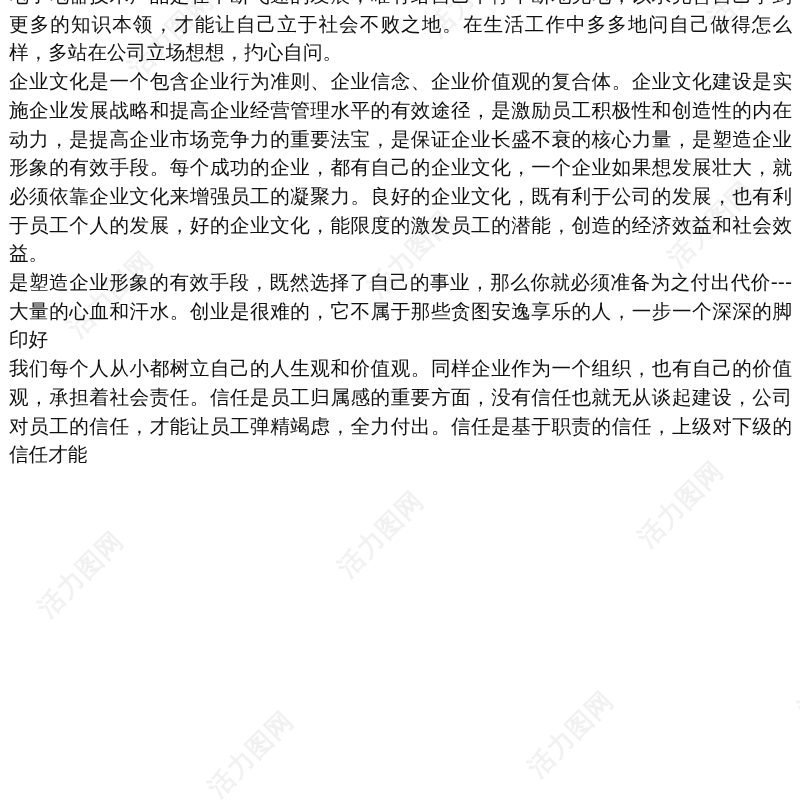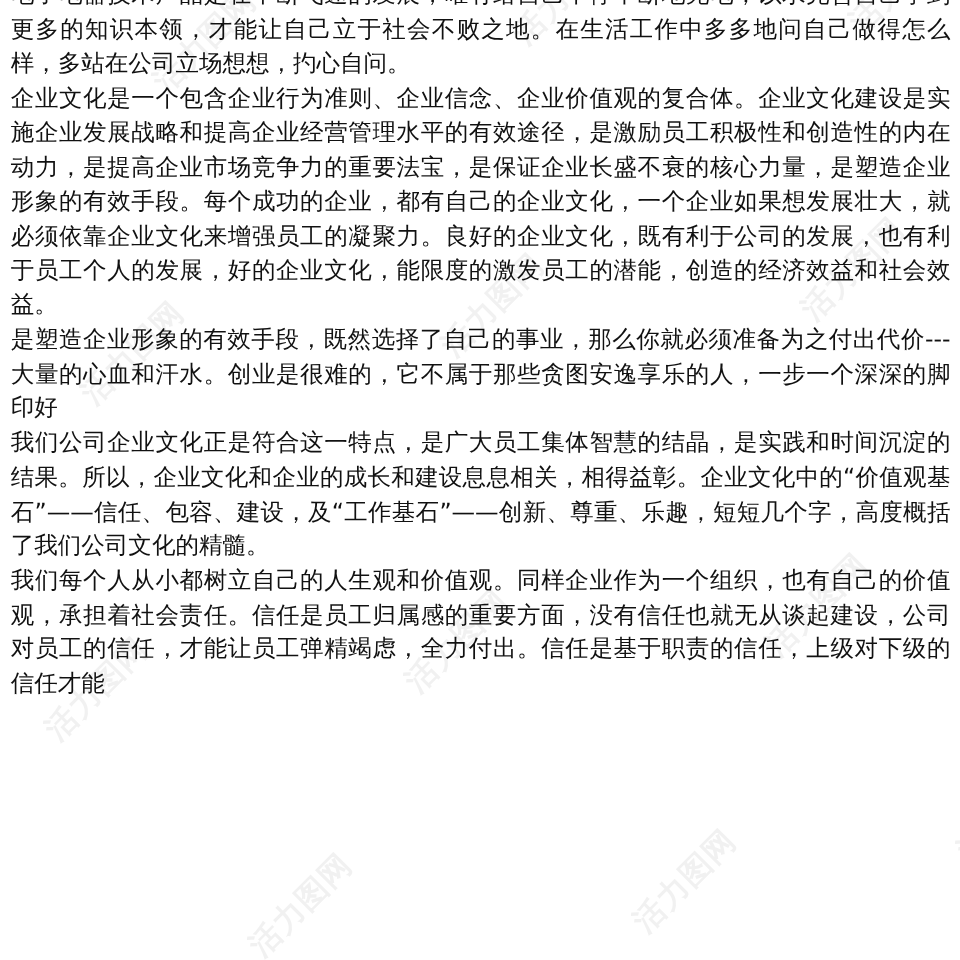--- a/index.html
+++ b/index.html
@@ -96,7 +96,6 @@
     <p class="para" id="para-0">电子电器技术产品是在不断飞速的发展，唯有给自己不停不断地充电，以求完善自己学到更多的知识本领，才能让自己立于社会不败之地。在生活工作中多多地问自己做得怎么样，多站在公司立场想想，扚心自问。</p>
     <p class="para">企业文化是一个包含企业行为准则、企业信念、企业价值观的复合体。企业文化建设是实施企业发展战略和提高企业经营管理水平的有效途径，是激励员工积极性和创造性的内在动力，是提高企业市场竞争力的重要法宝，是保证企业长盛不衰的核心力量，是塑造企业形象的有效手段。每个成功的企业，都有自己的企业文化，一个企业如果想发展壮大，就必须依靠企业文化来增强员工的凝聚力。良好的企业文化，既有利于公司的发展，也有利于员工个人的发展，好的企业文化，能限度的激发员工的潜能，创造的经济效益和社会效益。</p>
     <p class="para">是塑造企业形象的有效手段，既然选择了自己的事业，那么你就必须准备为之付出代价---大量的心血和汗水。创业是很难的，它不属于那些贪图安逸享乐的人，一步一个深深的脚印好</p>
-    <p class="para">我们公司企业文化正是符合这一特点，是广大员工集体智慧的结晶，是实践和时间沉淀的结果。所以，企业文化和企业的成长和建设息息相关，相得益彰。企业文化中的“价值观基石”——信任、包容、建设，及“工作基石”——创新、尊重、乐趣，短短几个字，高度概括了我们公司文化的精髓。</p>
     <p class="para">我们每个人从小都树立自己的人生观和价值观。同样企业作为一个组织，也有自己的价值观，承担着社会责任。信任是员工归属感的重要方面，没有信任也就无从谈起建设，公司对员工的信任，才能让员工弹精竭虑，全力付出。信任是基于职责的信任，上级对下级的信任才能</p>
   </div>
 

